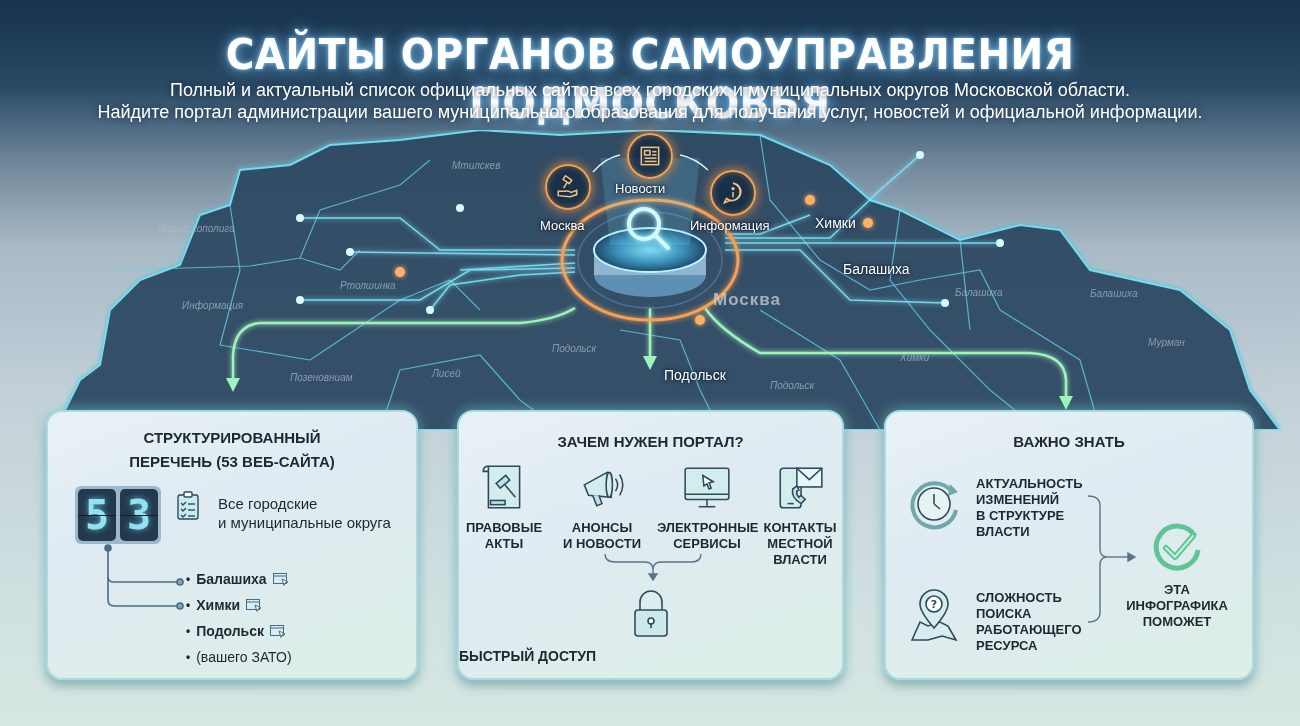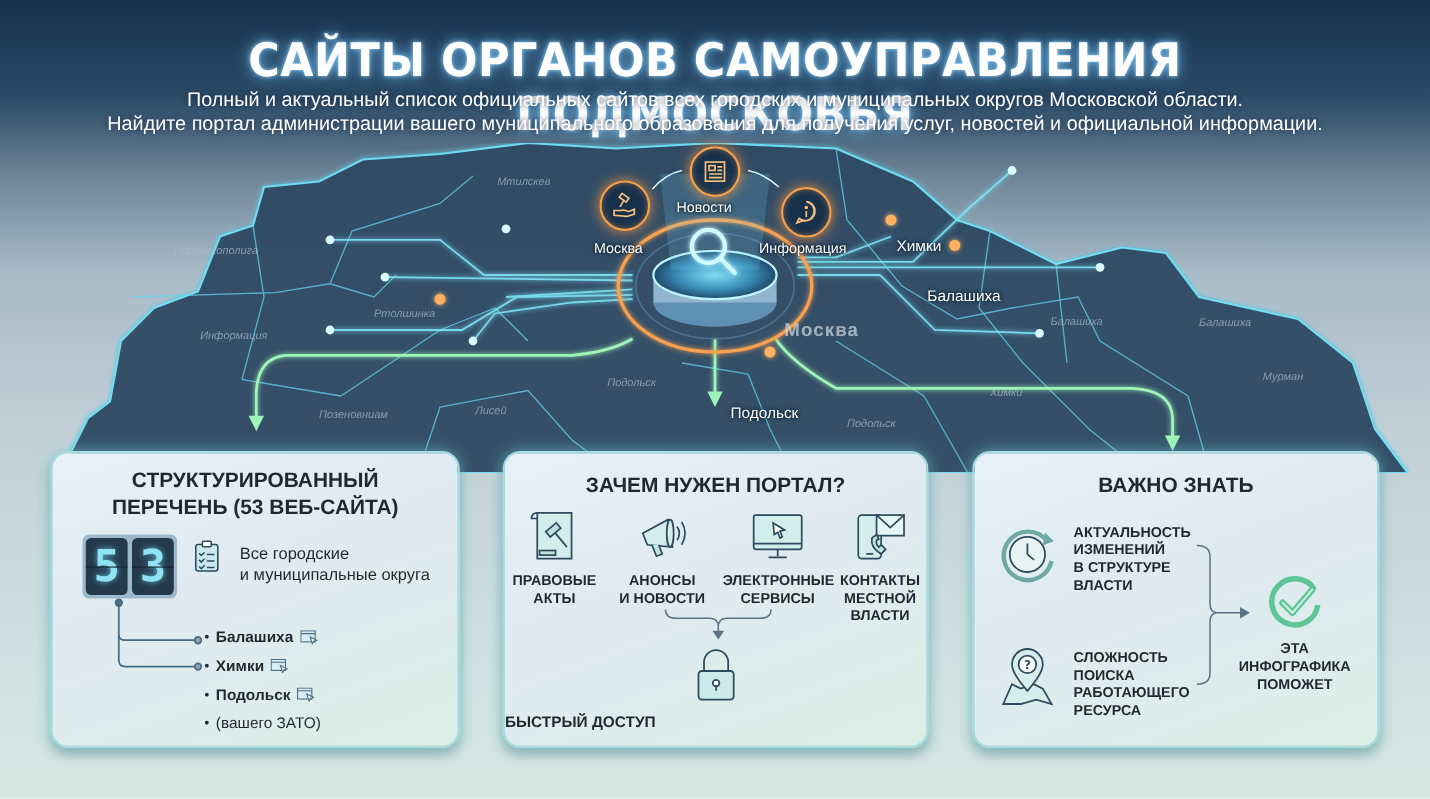--- a/index.html
+++ b/index.html
@@ -61,7 +61,7 @@
   }
   .card-title {
     position: absolute; left: 0; width: 100%; text-align: center;
-    font-weight: 700; font-size: 19px; color: #1f2830; line-height: 24px;
+    font-weight: 700; font-size: 15px; color: #1f2830; line-height: 24px;
   }
   .caps { font-weight: 700; font-size: 13px; line-height: 16px; color: #1f2830; text-transform: uppercase; }
 

